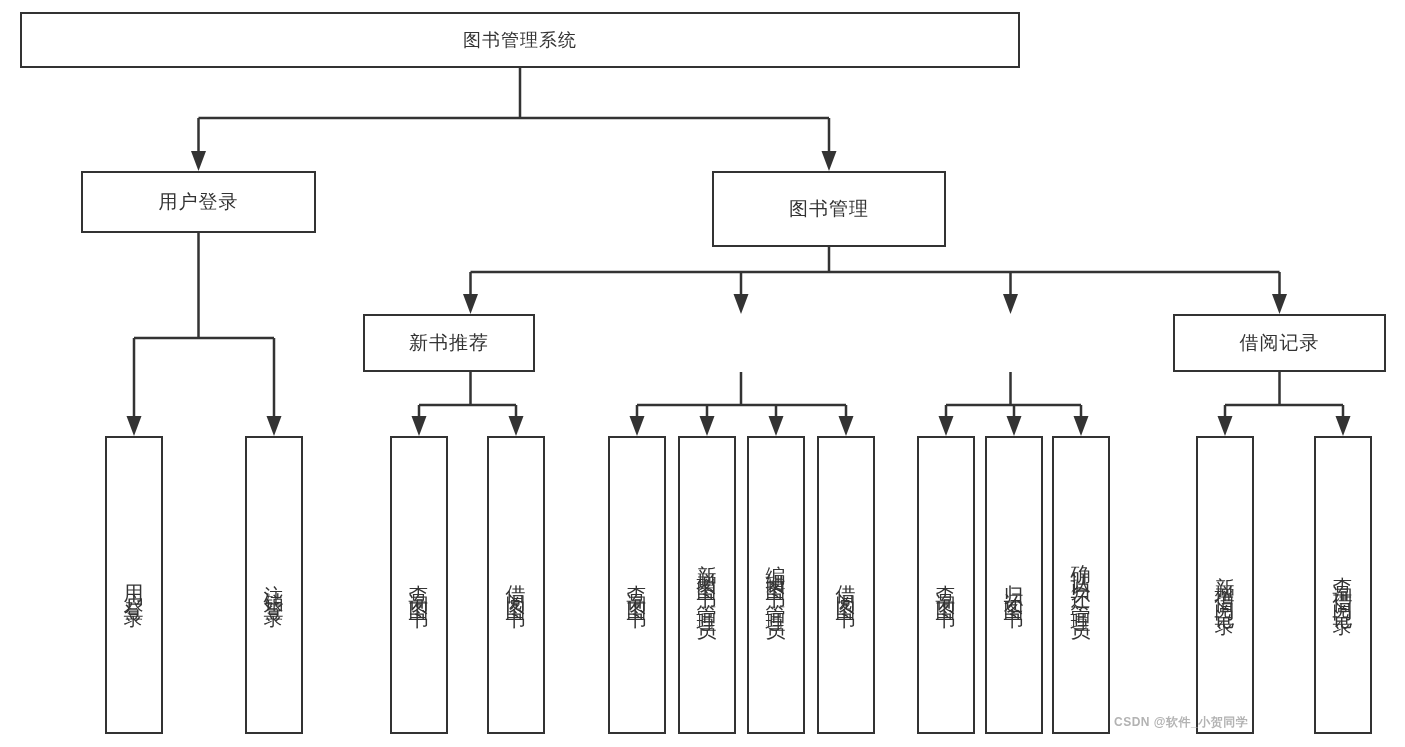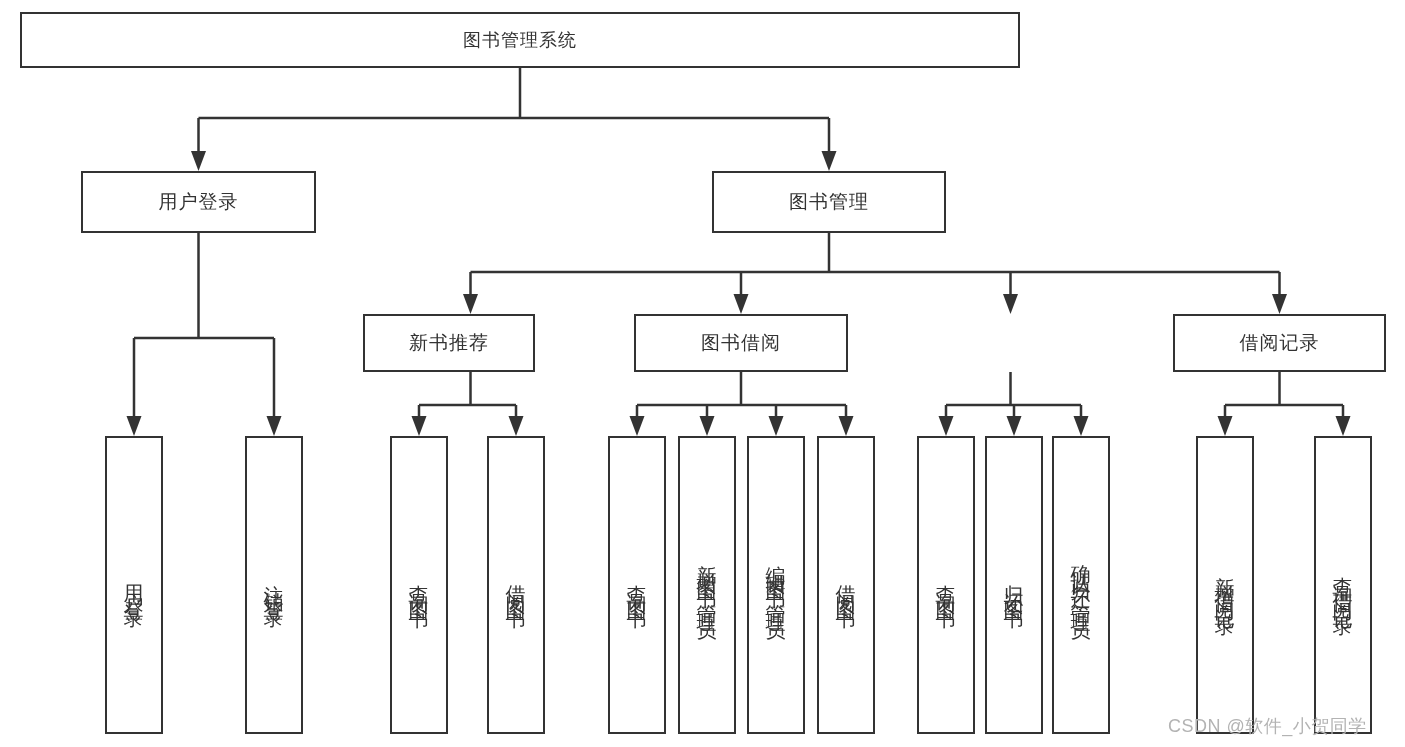--- a/index.html
+++ b/index.html
@@ -126,7 +126,7 @@
   <div class="node h" style="left:81px;top:171px;width:235px;height:62px">
     <span>用户登录</span>
   </div>
-  <div class="node h" style="left:712px;top:171px;width:234px;height:62px">
+  <div class="node h" style="left:712px;top:171px;width:234px;height:76px">
     <span>图书管理</span>
   </div>
 

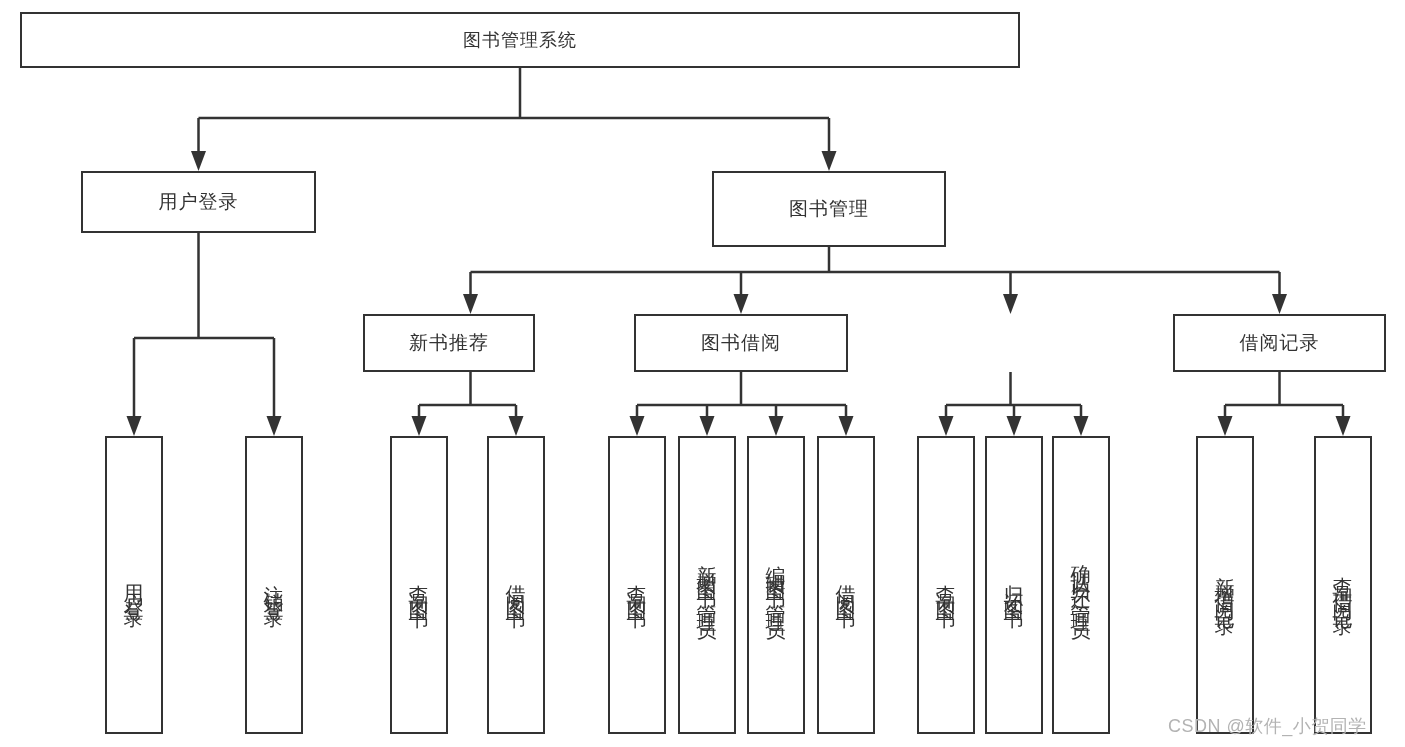--- a/index.html
+++ b/index.html
@@ -133,9 +133,6 @@
   <div class="node h" style="left:363px;top:314px;width:172px;height:58px">
     <span>新书推荐</span>
   </div>
-  <div class="node h" style="left:634px;top:314px;width:214px;height:58px">
-    <span>图书借阅</span>
-  </div>
   <div class="node h" style="left:1173px;top:314px;width:213px;height:58px">
     <span>借阅记录</span>
   </div>

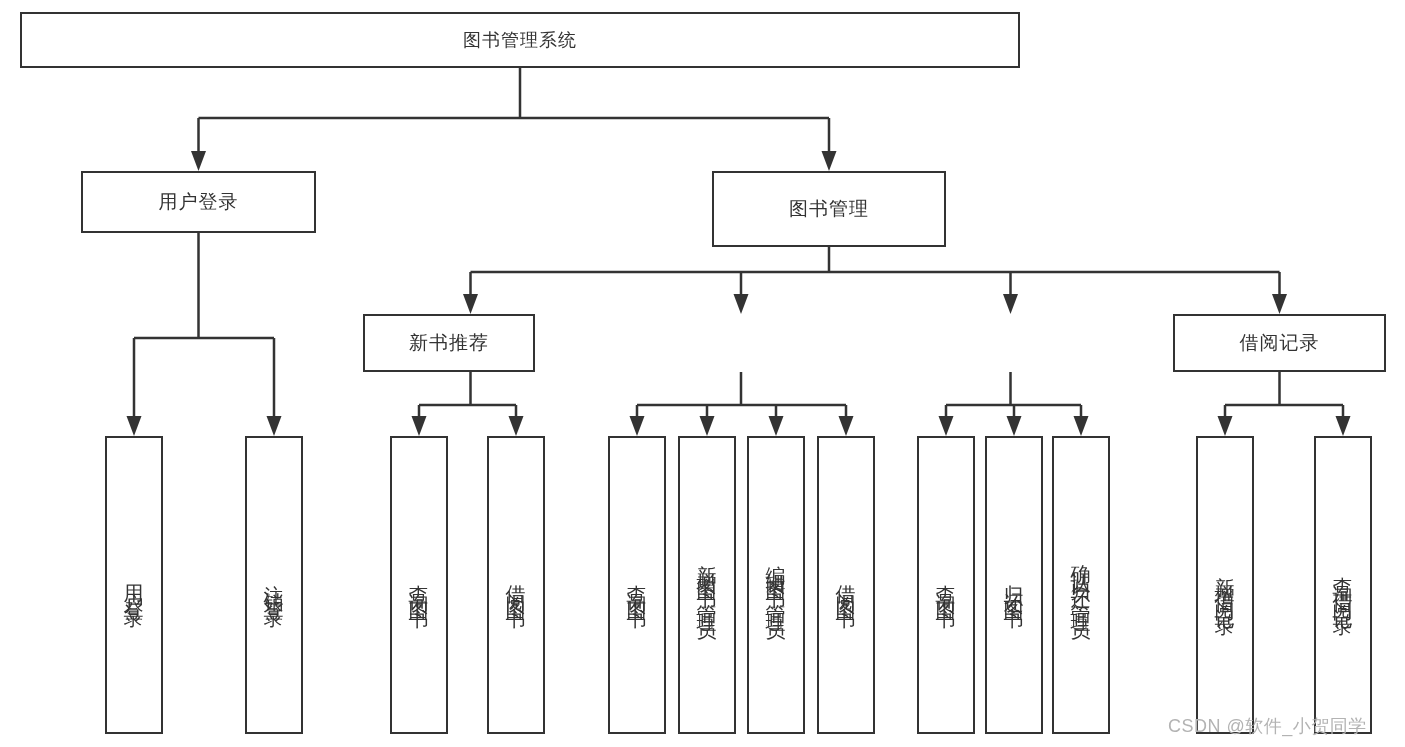--- a/index.html
+++ b/index.html
@@ -56,12 +56,13 @@
 
   .watermark {
     position: absolute;
-    left: 1168px;
+    left: 1114px;
     top: 714px;
-    font-size: 18px;
+    font-size: 12px;
     color: var(--watermark-color);
     white-space: nowrap;
     letter-spacing: 0.5px;
+    font-weight: bold;
   }
 </style>
 </head>

